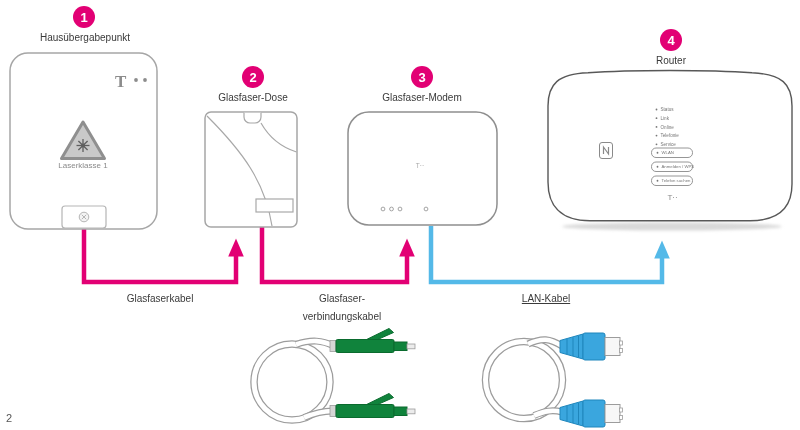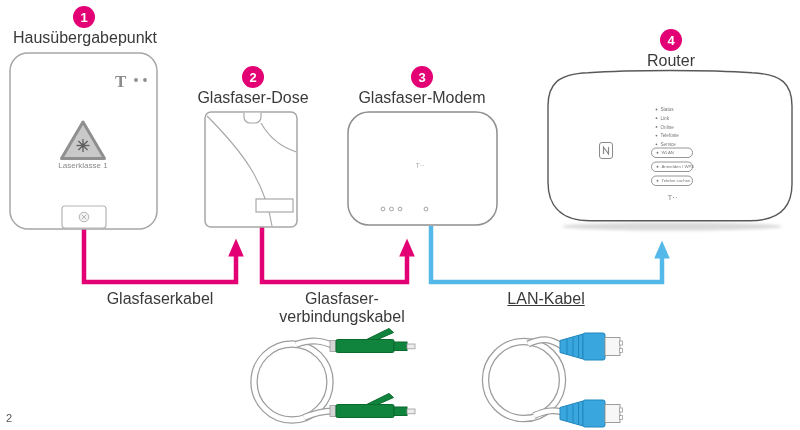--- a/index.html
+++ b/index.html
@@ -14,7 +14,7 @@
     display:flex;align-items:center;justify-content:center;line-height:1;
   }
   .step-label,.cable-label{
-    position:absolute;font-size:16px;color:#3a3a3a;white-space:nowrap;
+    position:absolute;font-size:10px;color:#3a3a3a;white-space:nowrap;
     transform:translateX(-50%);text-align:center;line-height:18px;
   }
   .page-num{position:absolute;left:6px;top:412px;font-size:11px;color:#555;}

